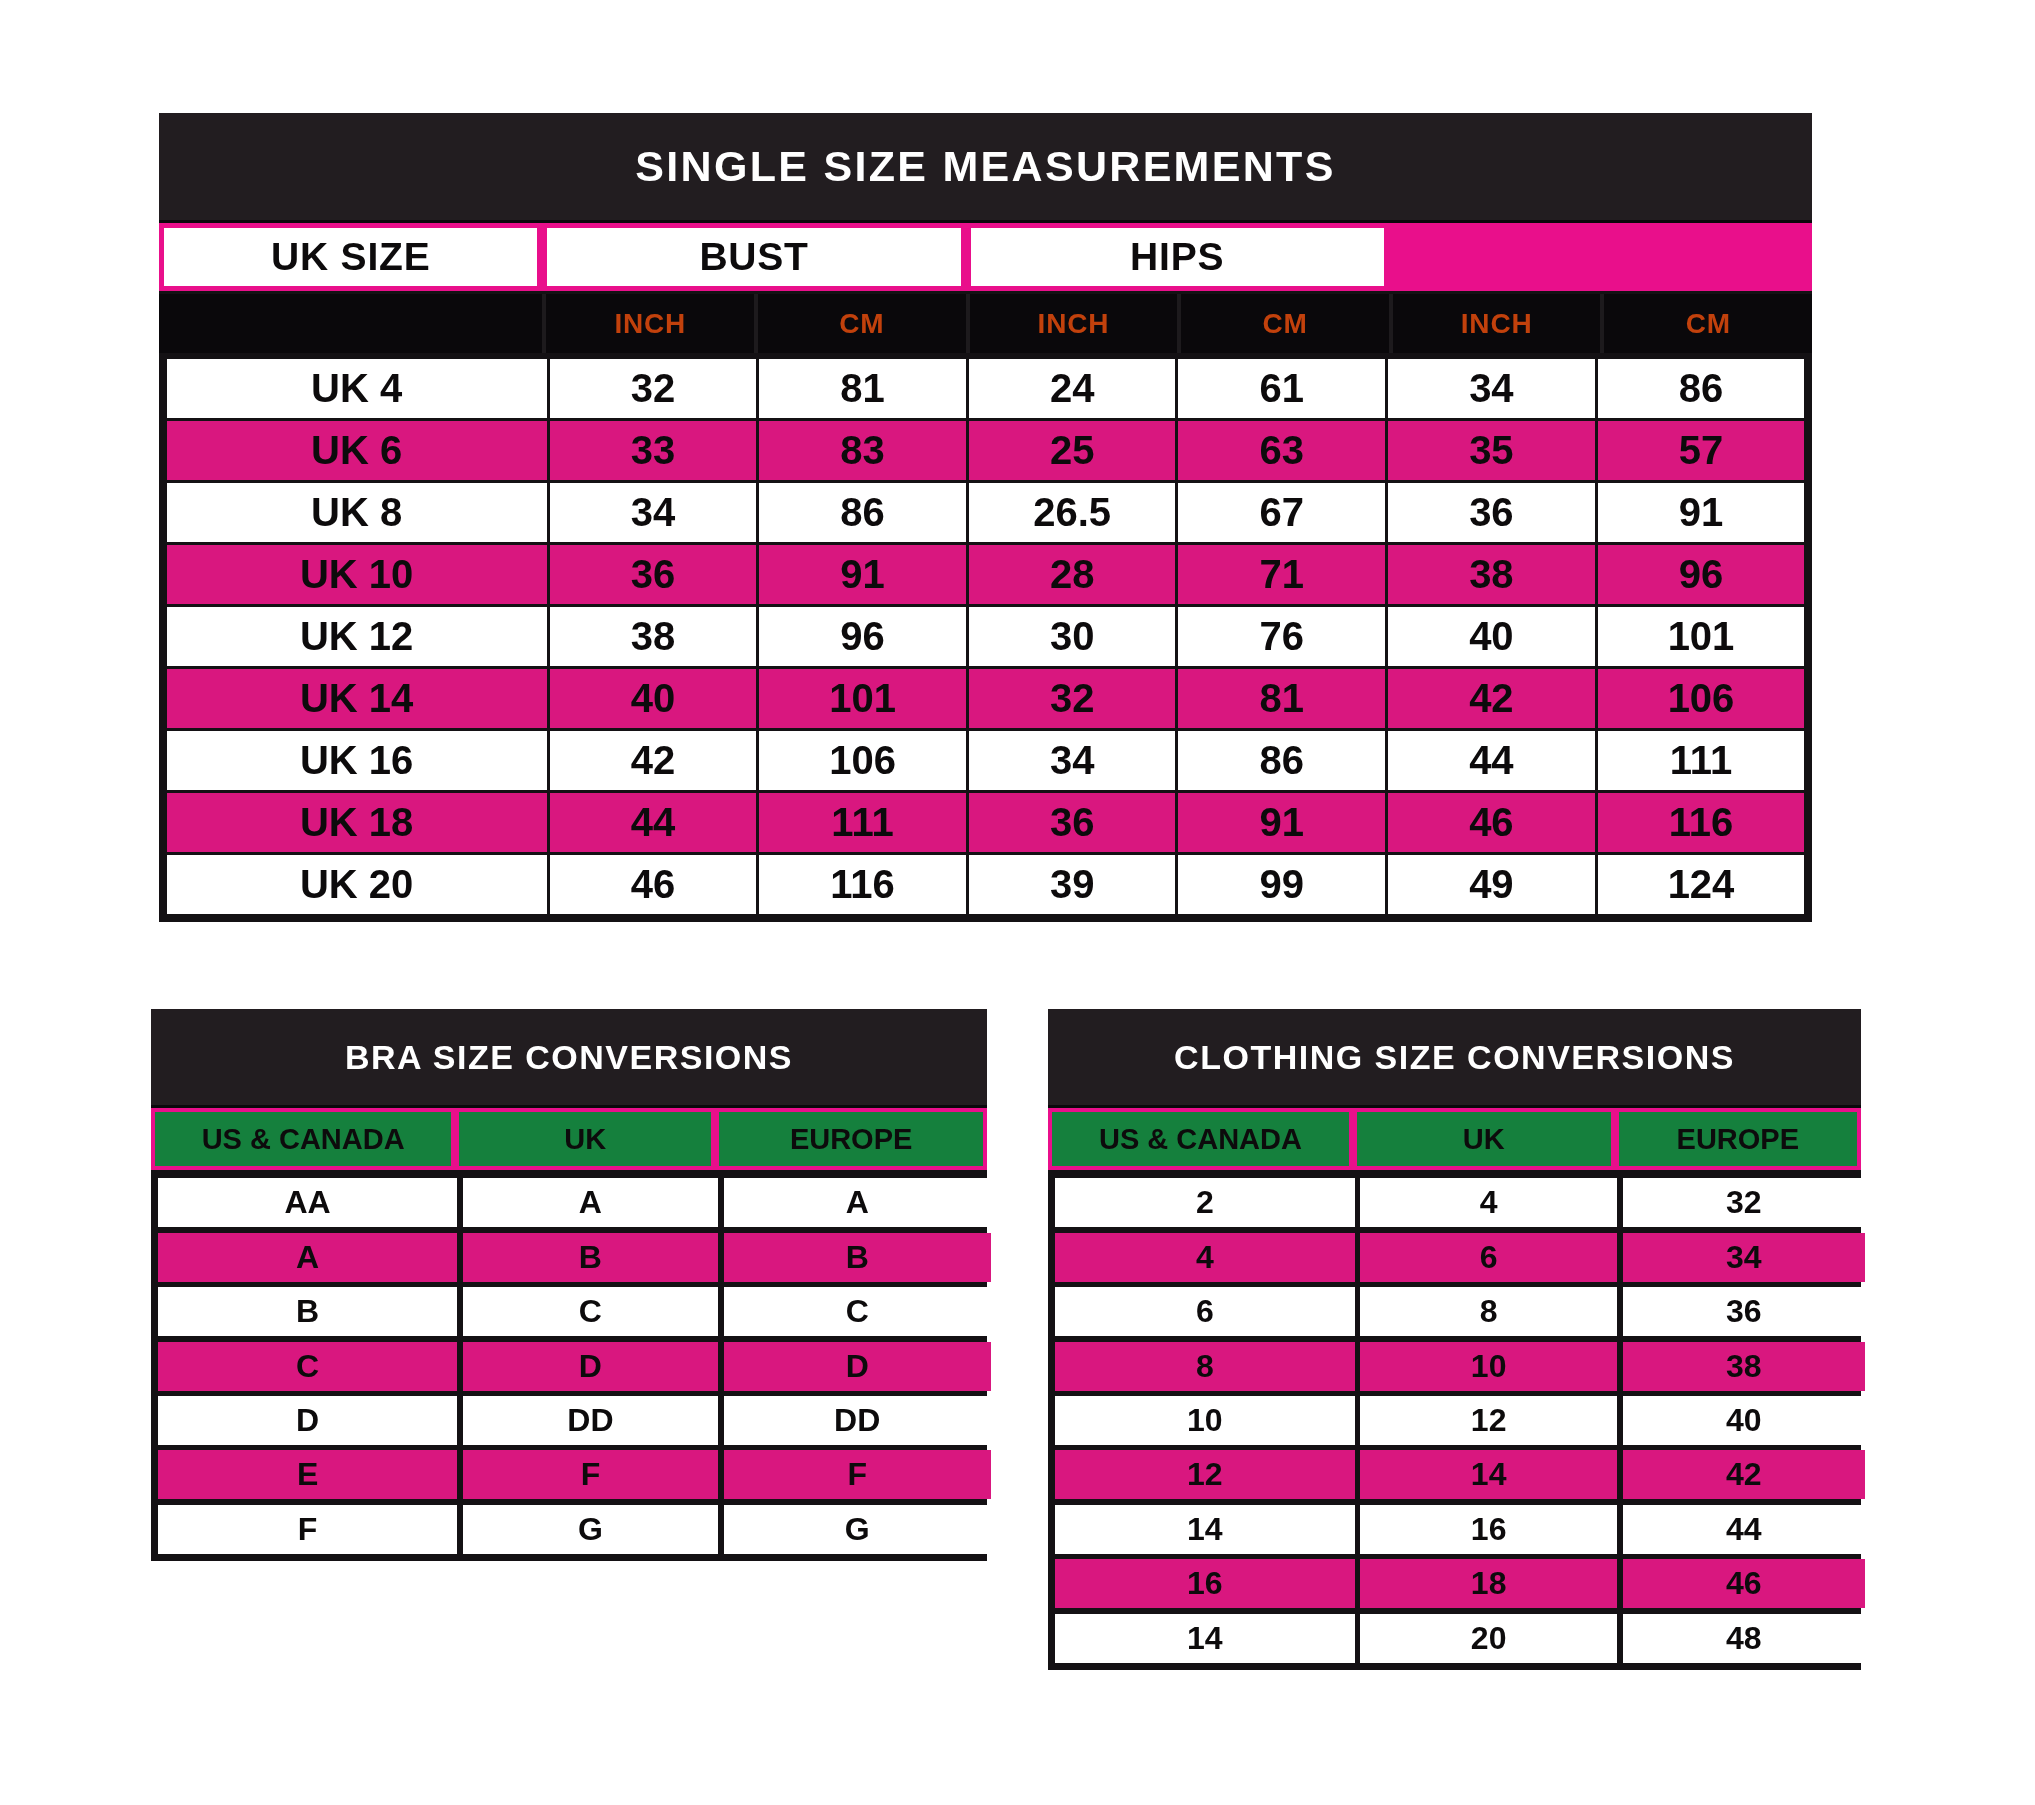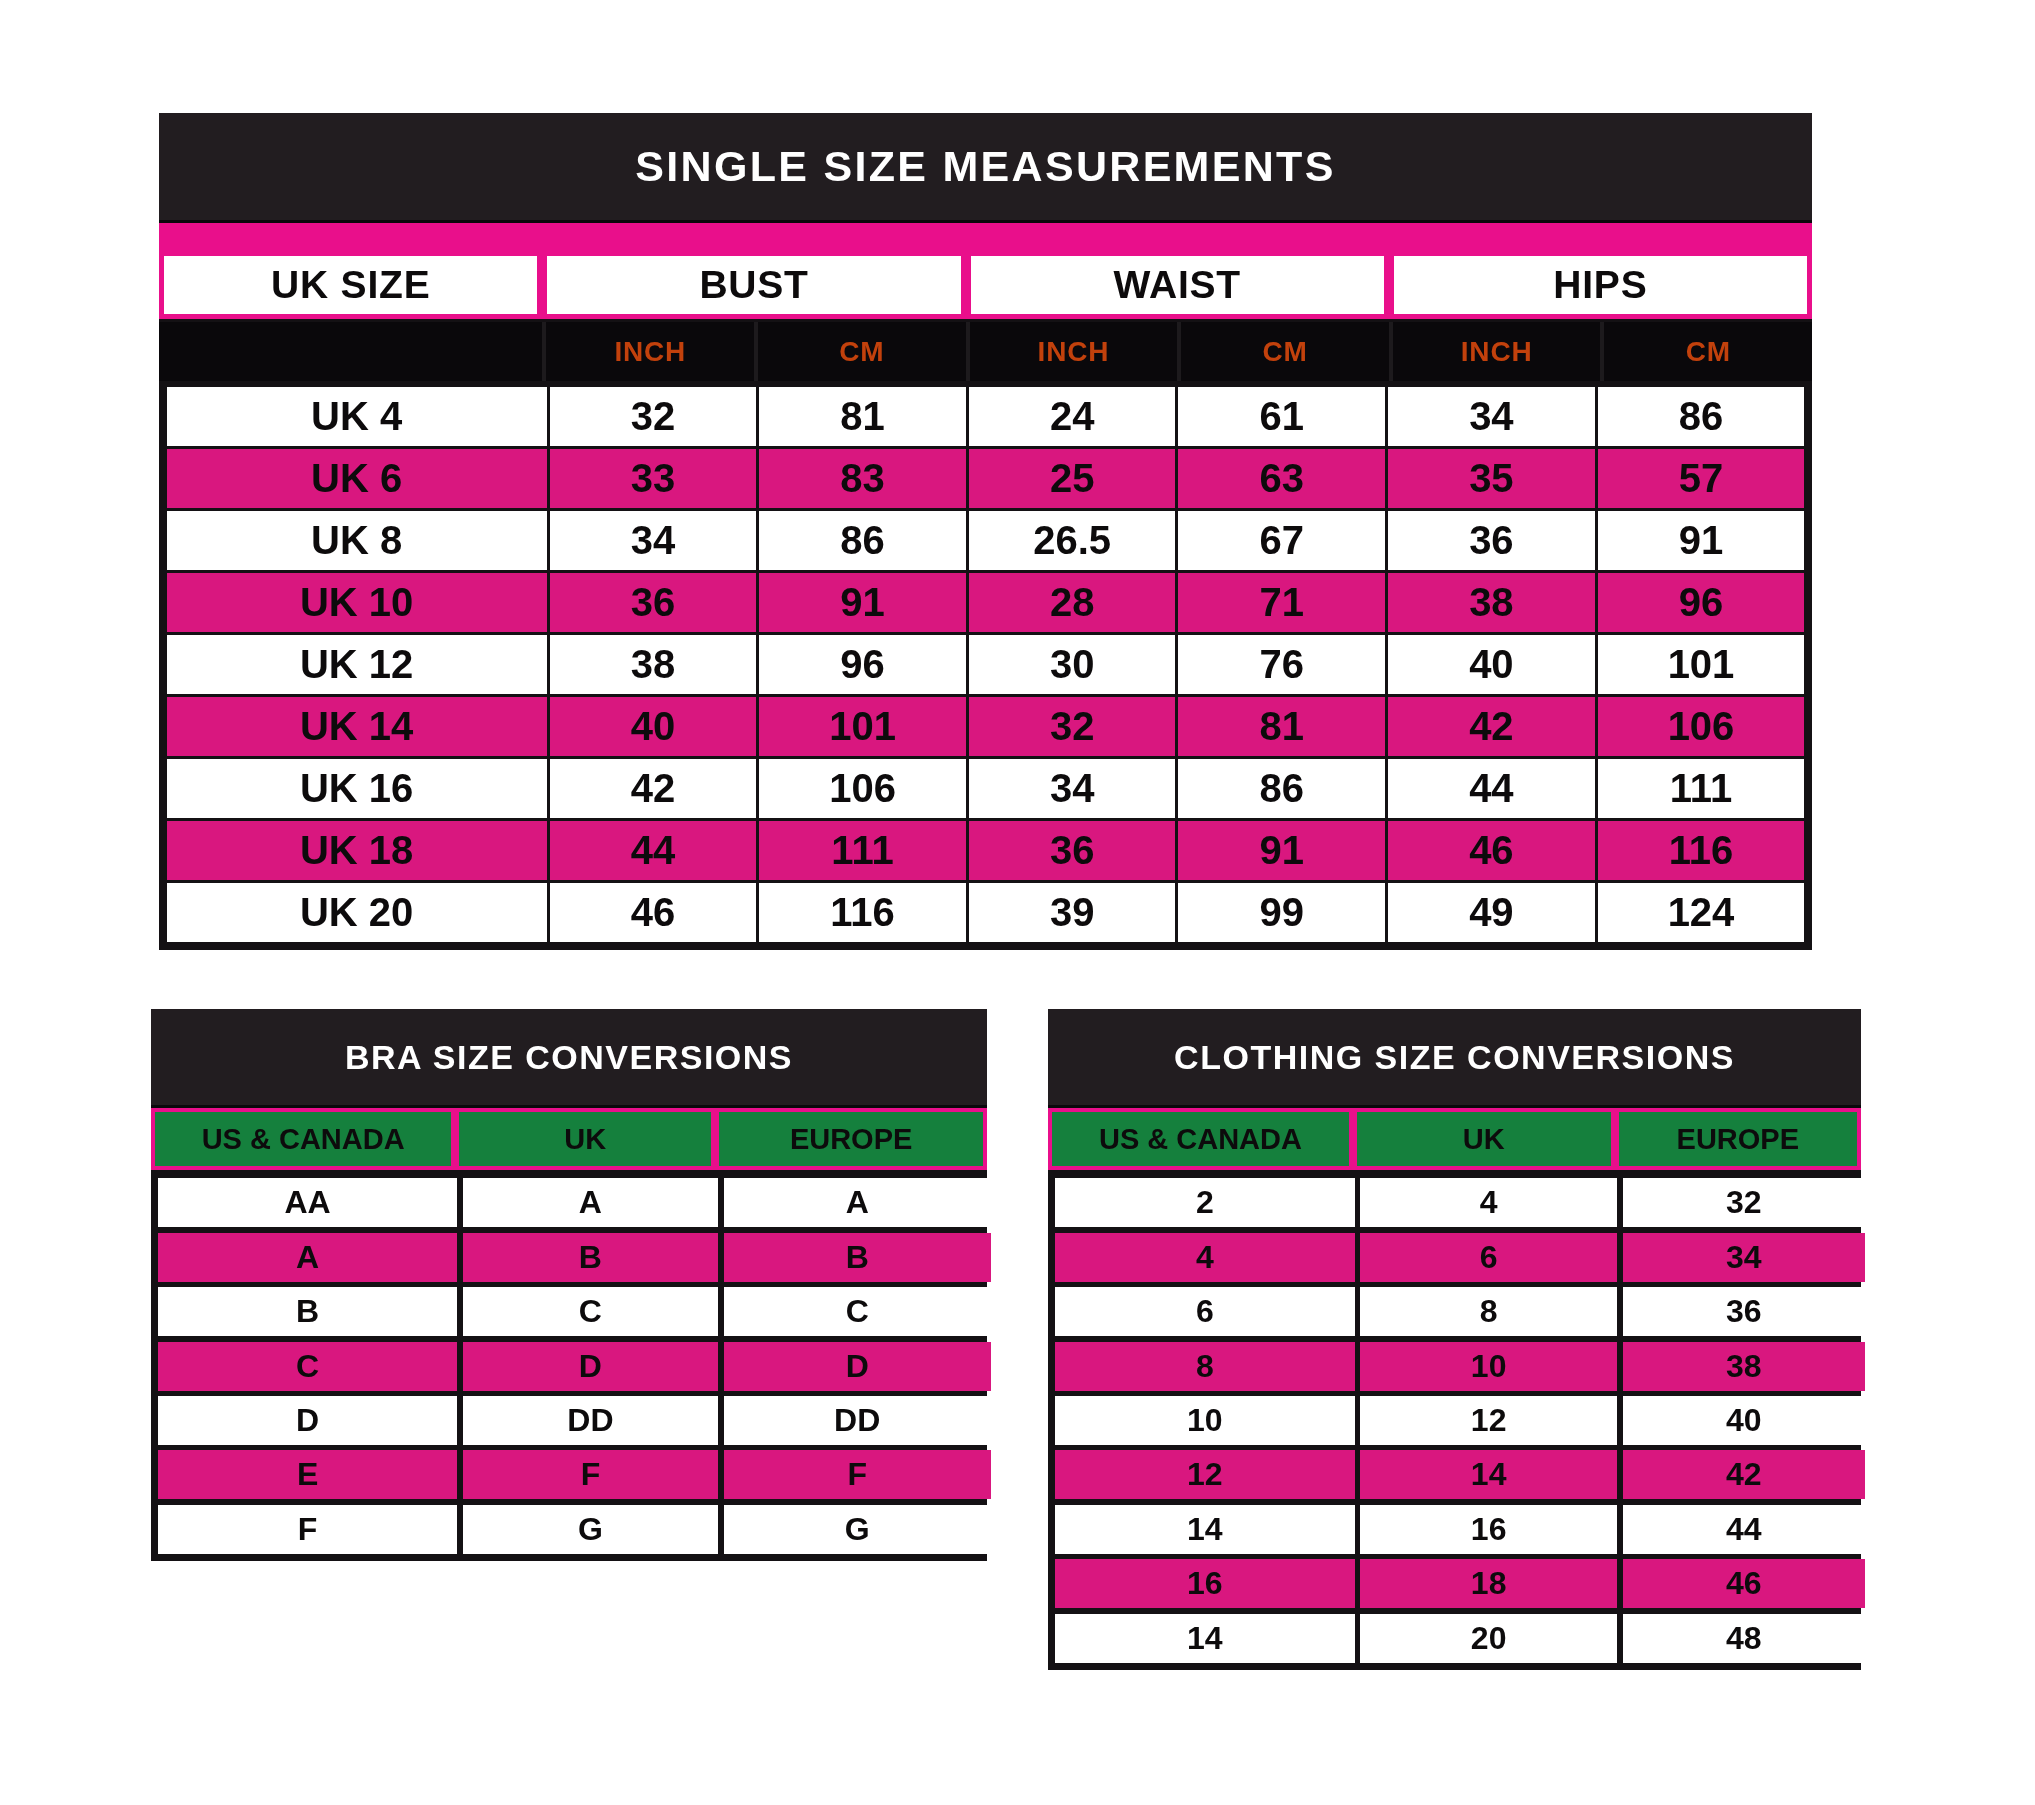--- a/index.html
+++ b/index.html
@@ -22,7 +22,7 @@
   }
   .grp-header .hcell{
     box-sizing:border-box;height:68px;background:#ffffff;border:5.4px solid #e90f8b;
-    display:flex;align-items:center;justify-content:center;font-size:39px;letter-spacing:0.8px;margin-top:28px;
+    display:flex;align-items:center;justify-content:center;font-size:39px;letter-spacing:0.8px;
   }
   .unit-row{
     display:grid;grid-template-columns:23.2% repeat(6,1fr);

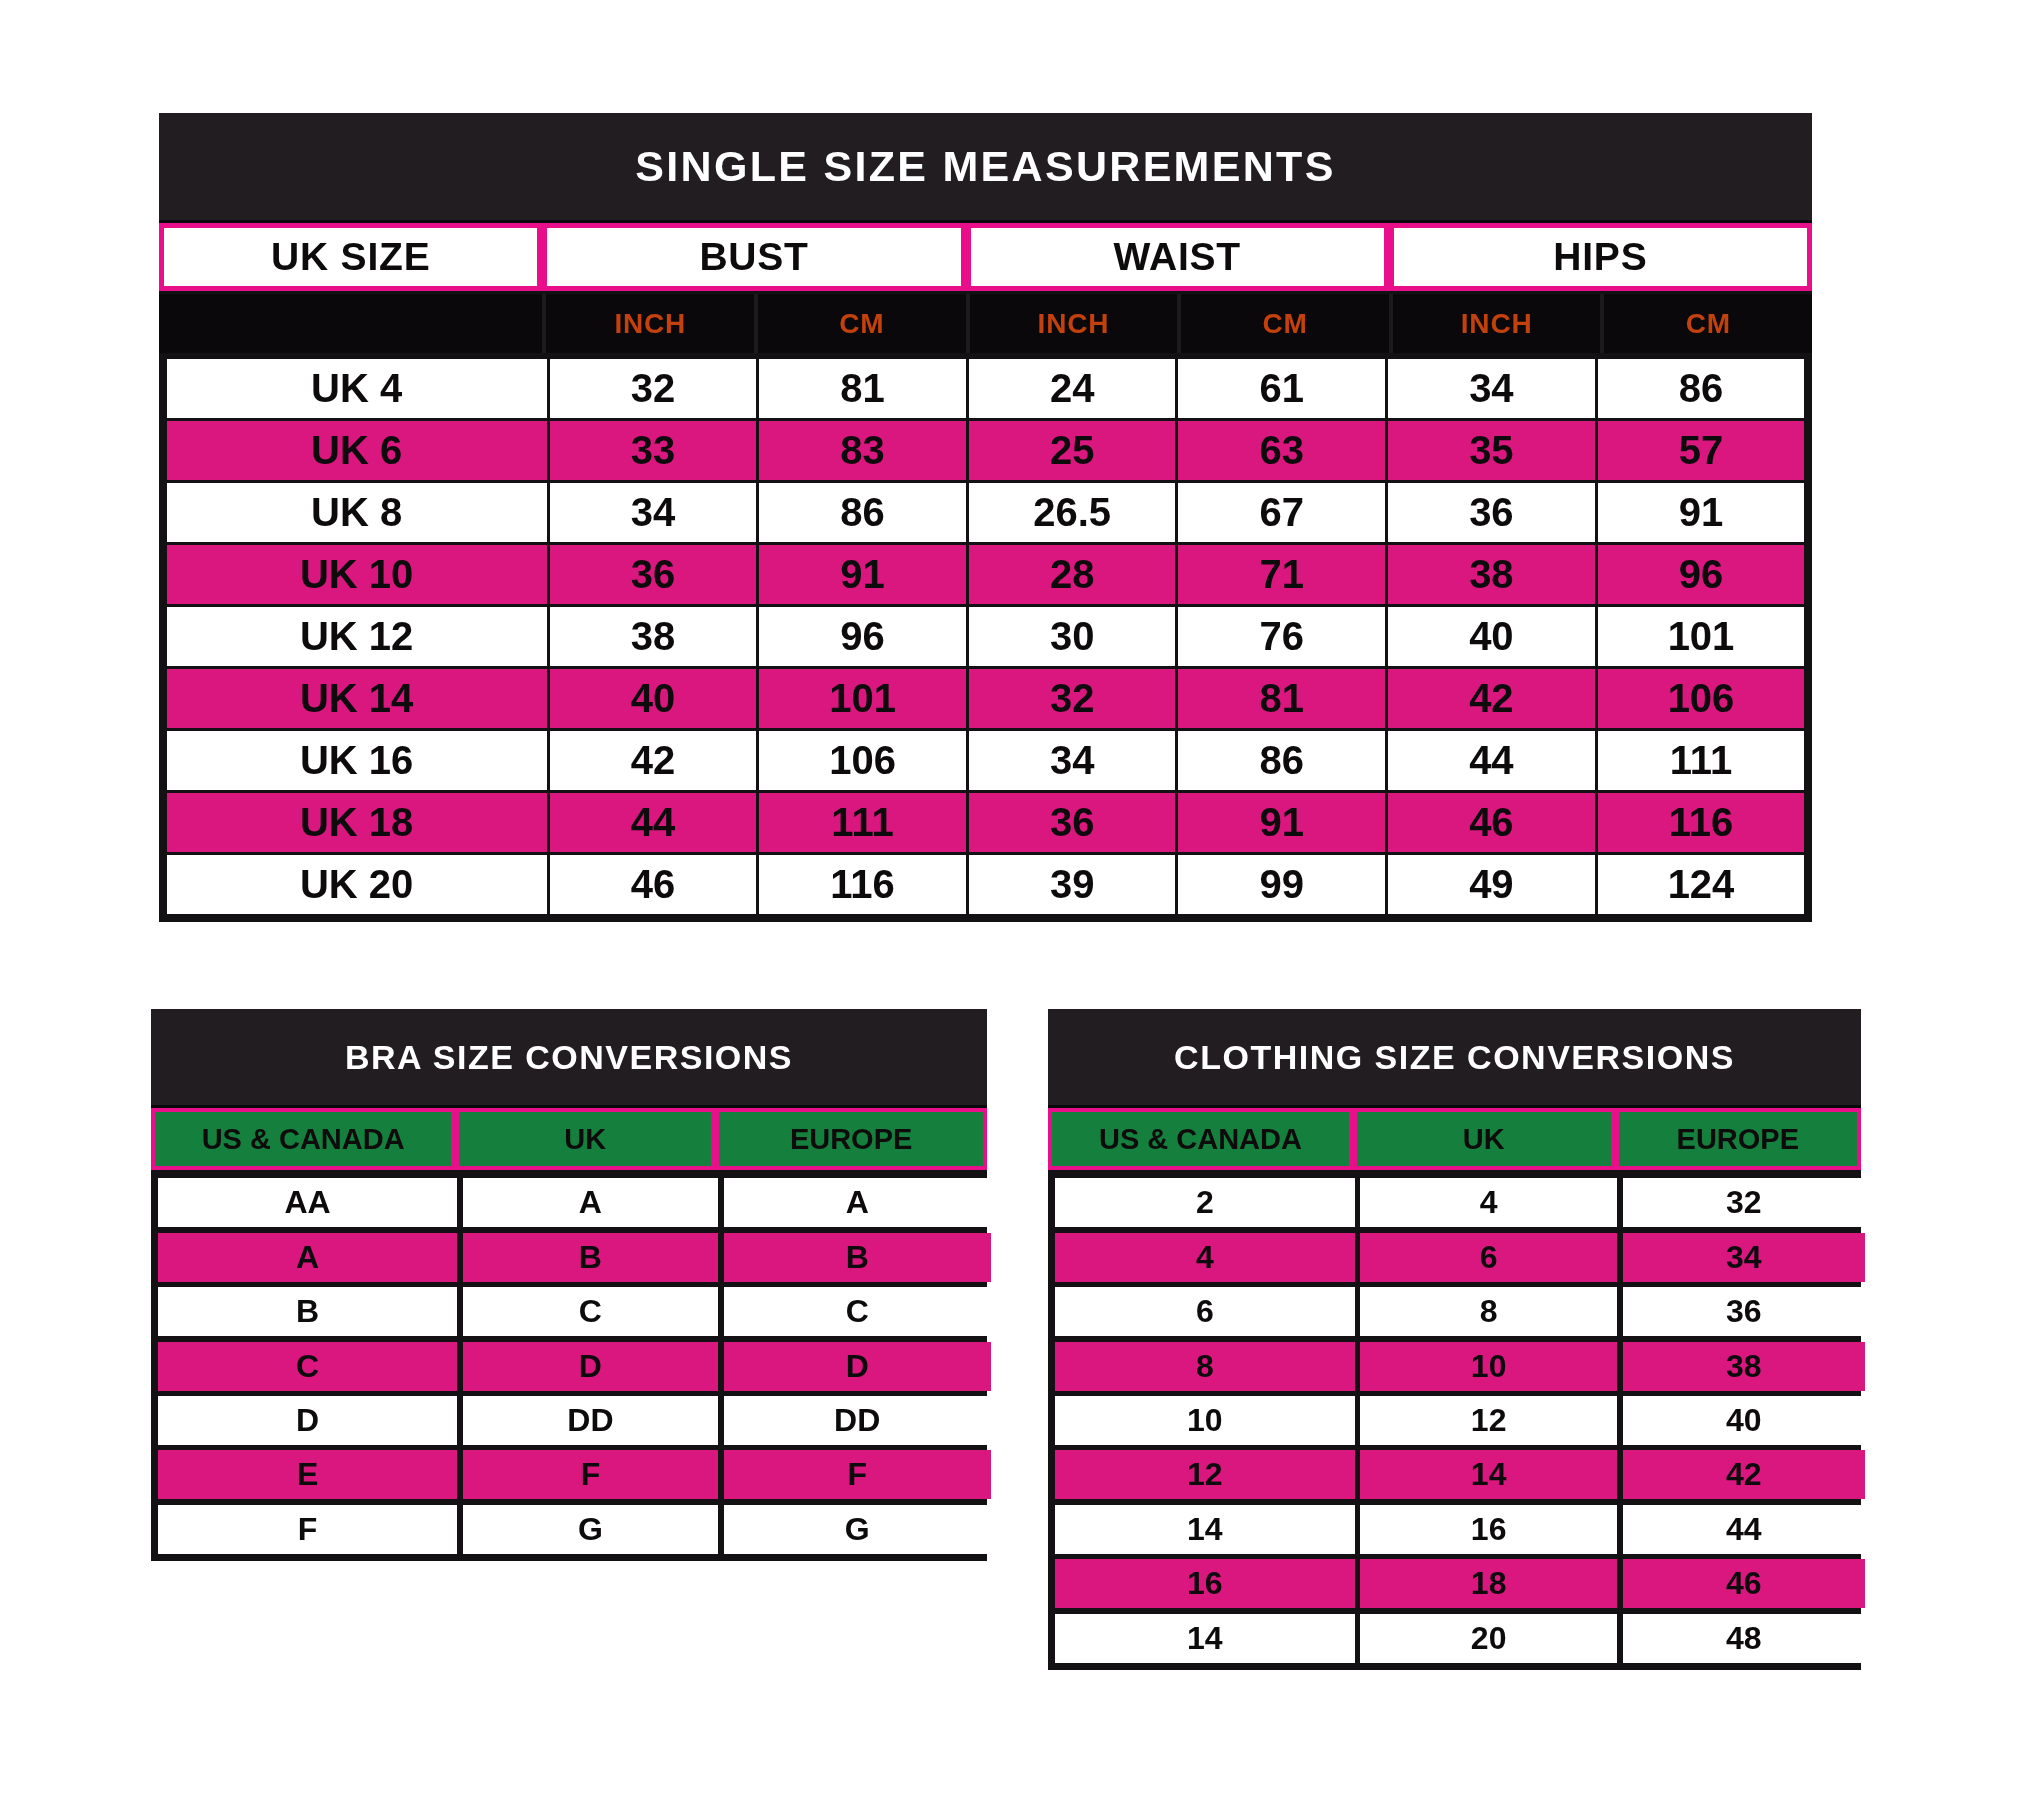--- a/index.html
+++ b/index.html
@@ -74,7 +74,6 @@
   <div class="grp-header">
     <div class="hcell">UK SIZE</div>
     <div class="hcell">BUST</div>
-    <div class="hcell">WAIST</div>
     <div class="hcell">HIPS</div>
   </div>
   <div class="unit-row">

